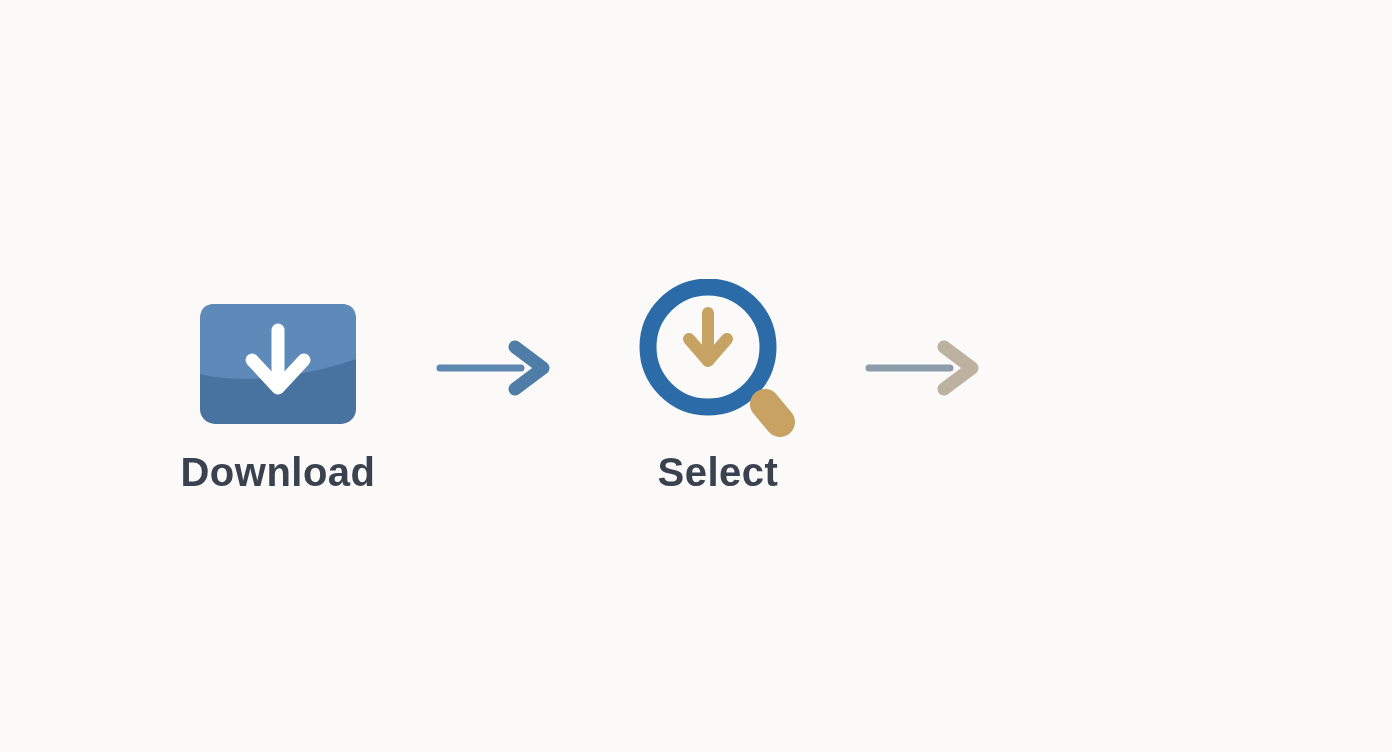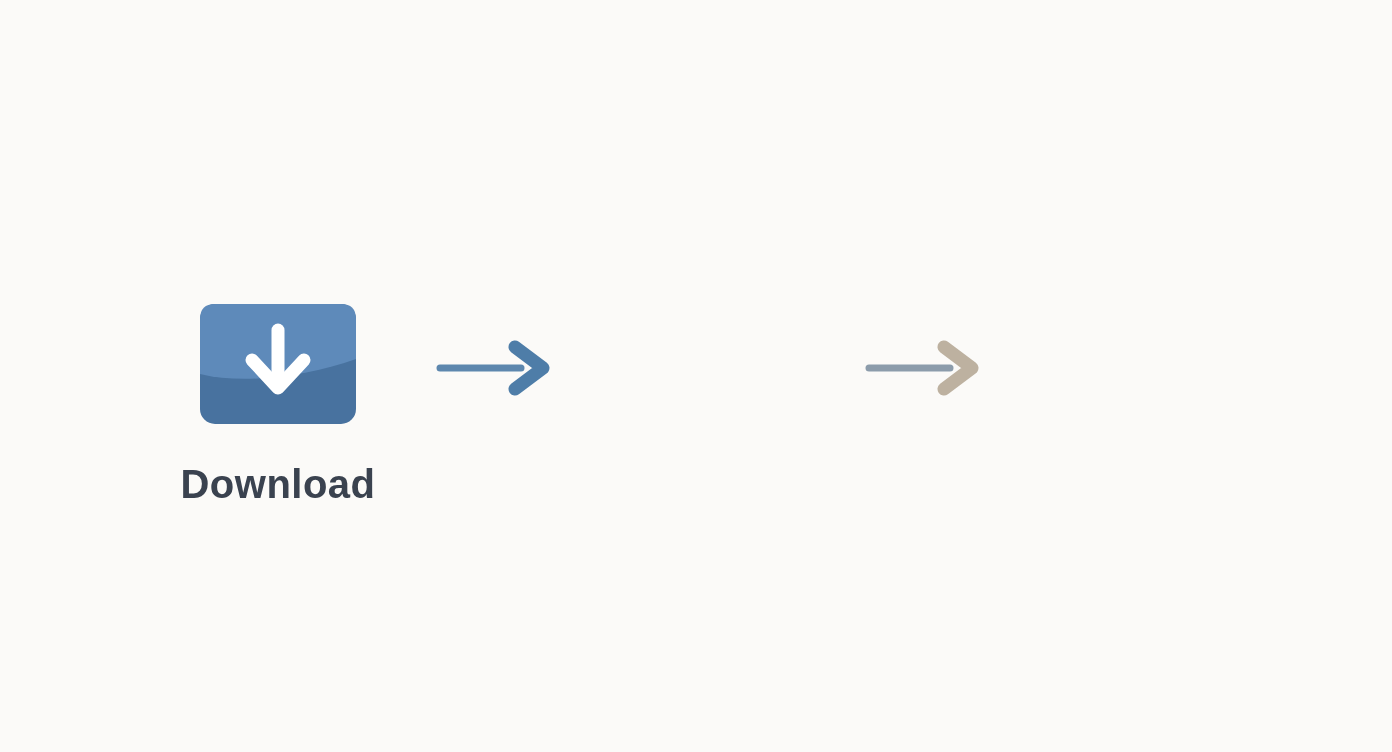--- a/index.html
+++ b/index.html
@@ -24,7 +24,7 @@
     display:flex;align-items:center;justify-content:center;
   }
   .step-label{
-    margin-top:14px;
+    margin-top:2px;
     font-size:40px;font-weight:700;line-height:48px;
     color:var(--label-text);
     letter-spacing:0.5px;

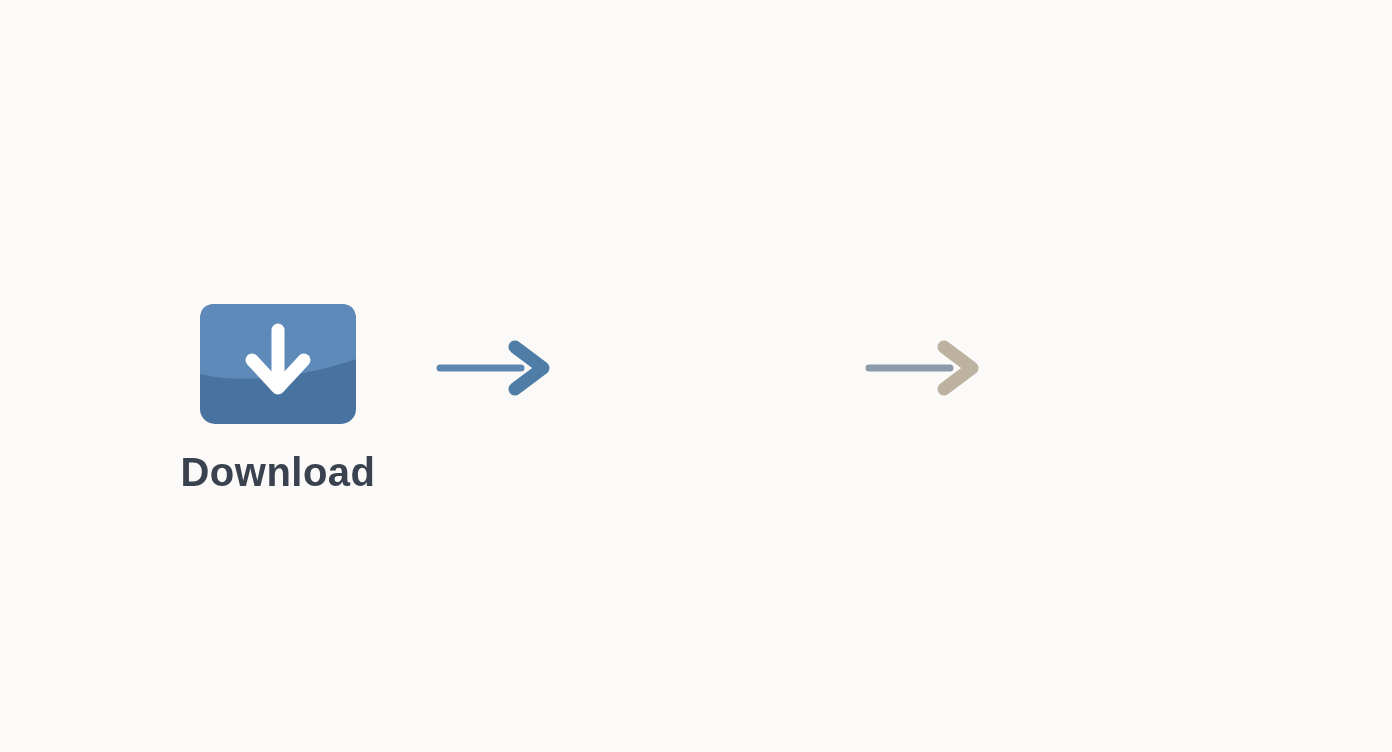--- a/index.html
+++ b/index.html
@@ -65,6 +65,20 @@
     </svg>
   </div>
 
+  <div class="step" style="left:558px">
+    <div class="icon-area">
+      <svg width="165" height="170" viewBox="0 0 165 170" aria-hidden="true">
+        <circle cx="72" cy="68" r="60" fill="none" style="stroke:var(--magnifier-ring,#2b6ca8)" stroke-width="17"></circle>
+        <line x1="110" y1="106" x2="122" y2="118" style="stroke:var(--magnifier-ring,#2b6ca8)" stroke-width="15"></line>
+        <line x1="129" y1="125" x2="144" y2="143" style="stroke:var(--magnifier-handle,#c8a263)" stroke-width="30" stroke-linecap="round"></line>
+        <g fill="none" style="stroke:var(--magnifier-arrow,#c6a263)" stroke-width="12" stroke-linecap="round" stroke-linejoin="round">
+          <path d="M72,34 L72,70"></path>
+          <path d="M53,60 L72,82 L91,60"></path>
+        </g>
+      </svg>
+    </div>
+    <div class="step-label">Select</div>
+  </div>
 
   <div class="flow-arrow arrow-2" style="left:862px">
     <svg width="120" height="56" viewBox="0 0 120 56" aria-hidden="true">

